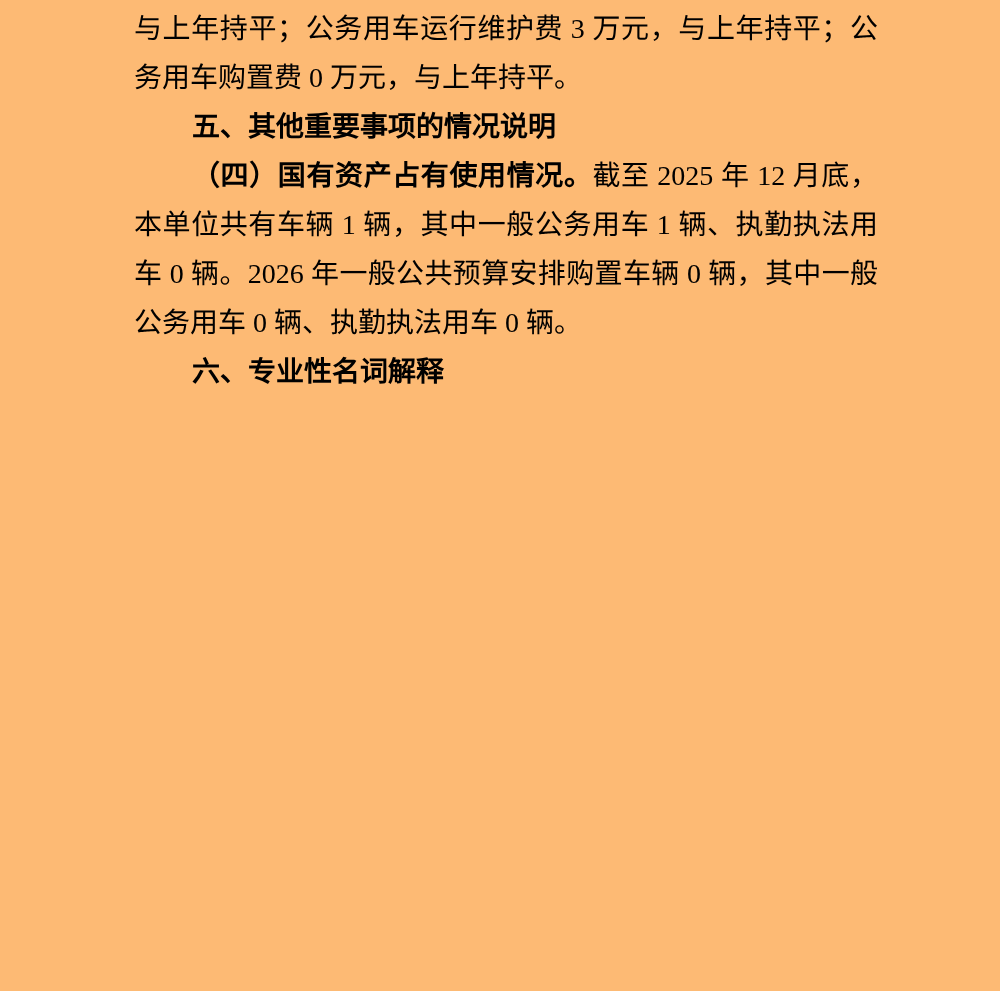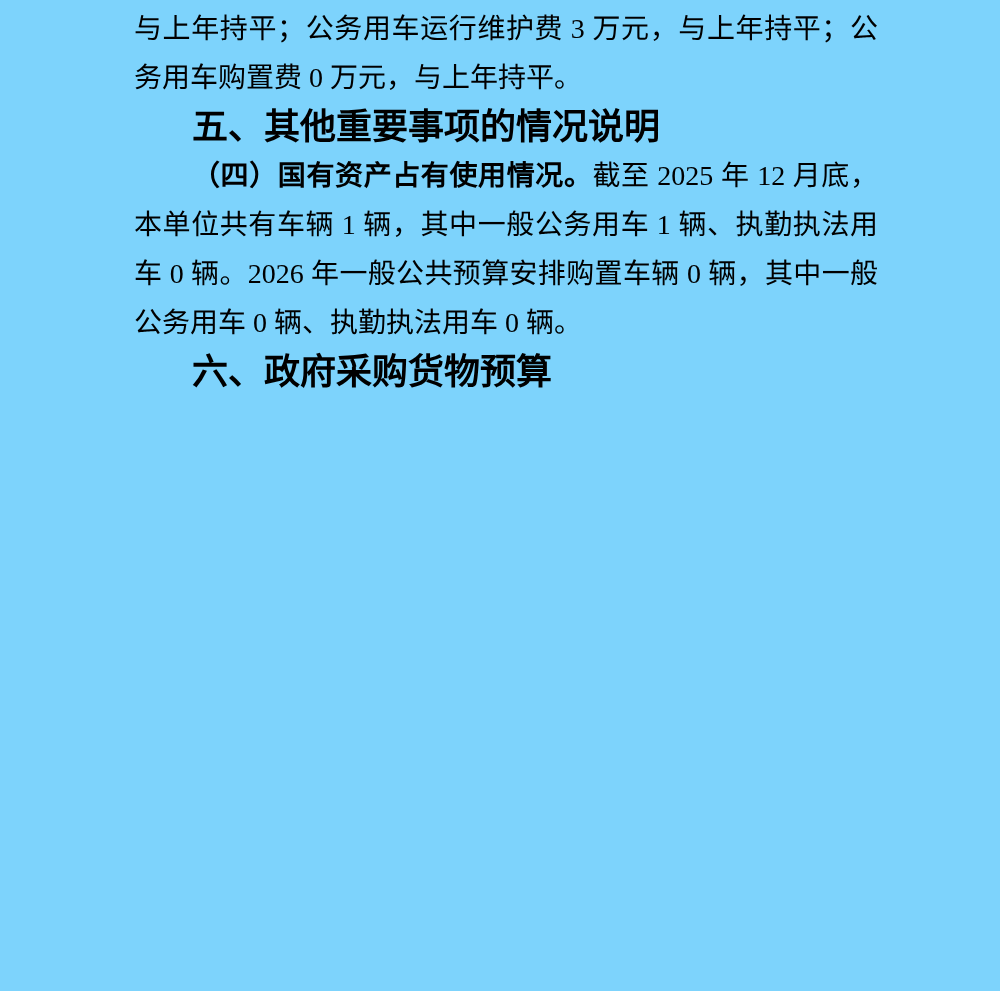--- a/index.html
+++ b/index.html
@@ -12,7 +12,7 @@
     box-sizing: border-box;
     width: 1000px;
     height: 991px;
-    background: #7dd3fc;
+    background: #fdba74;
     color: #000000;
     padding: 4px 122px 0 134px;
     font-family: "Liberation Serif", "DejaVu Serif", serif;

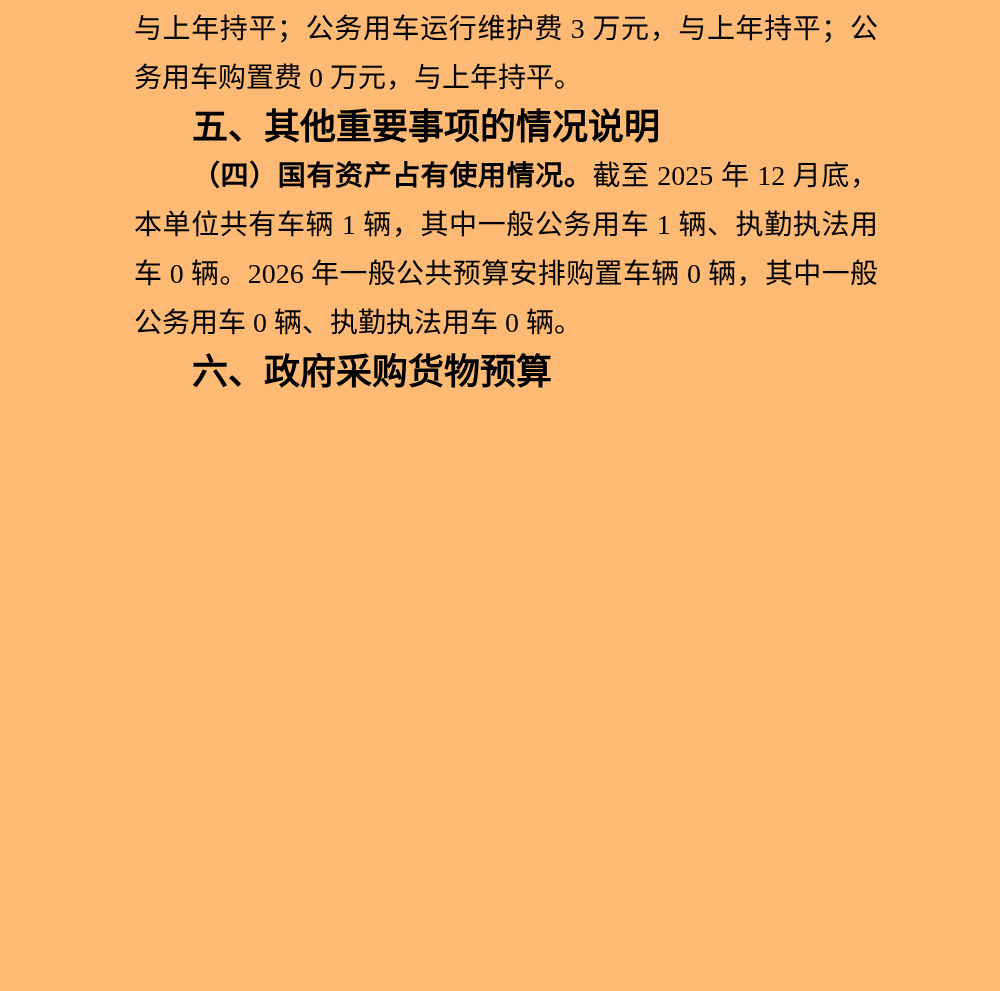--- a/index.html
+++ b/index.html
@@ -36,7 +36,7 @@
     margin: 0;
     font-family: "Liberation Sans", "DejaVu Sans", sans-serif;
     font-weight: 700;
-    font-size: 36px;
+    font-size: 28px;
     line-height: 49px;
     text-indent: 58px;
     text-align: left;

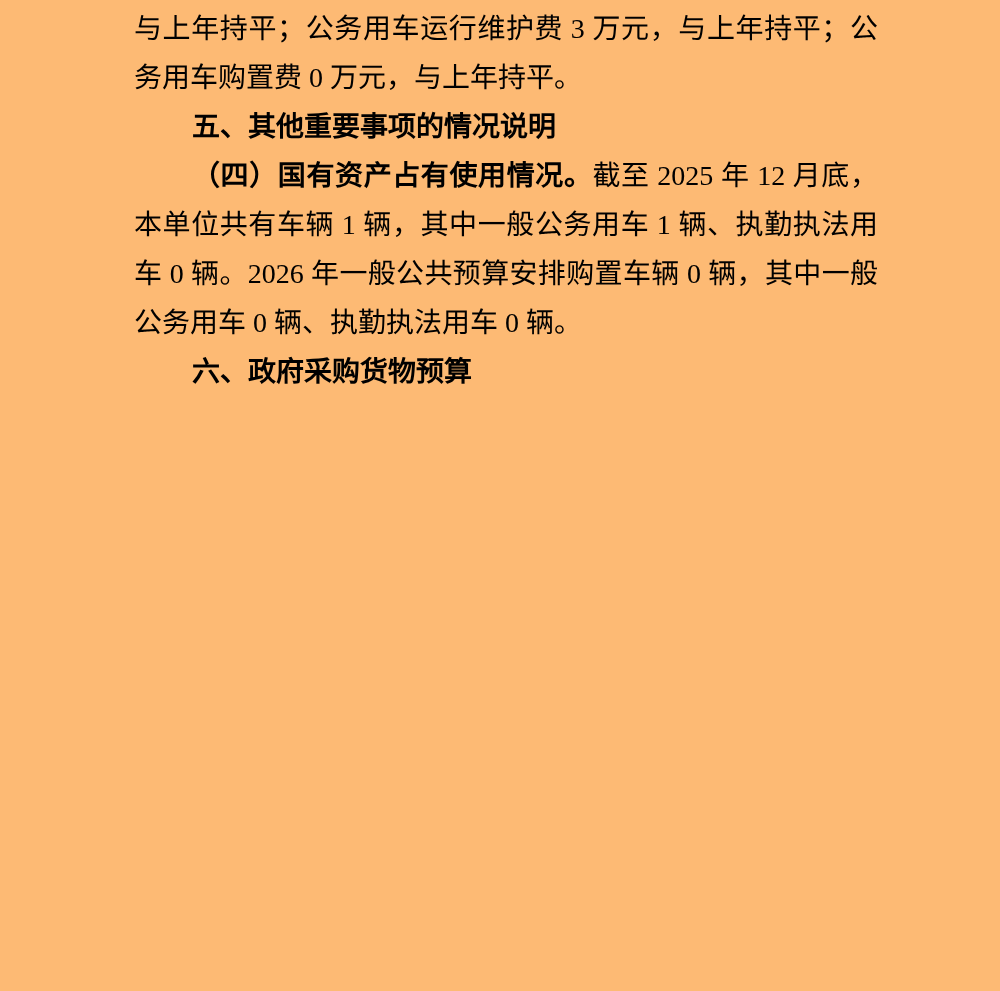--- a/index.html
+++ b/index.html
@@ -56,7 +56,7 @@
 
   <p class="para"><span class="lead">（四）国有资产占有使用情况。</span><span>截至 2025 年 12 月底，本单位共有车辆 1 辆，其中一般公务用车 1 辆、执勤执法用车 0 辆。2026 年一般公共预算安排购置车辆 0 辆，其中一般公务用车 0 辆、执勤执法用车 0 辆。</span></p>
 
-  <h2 class="section-heading">六、政府采购货物预算</h2>
+  <h2 class="section-heading">六、专业性名词解释</h2>
 
 
   <p class="para"></p>

